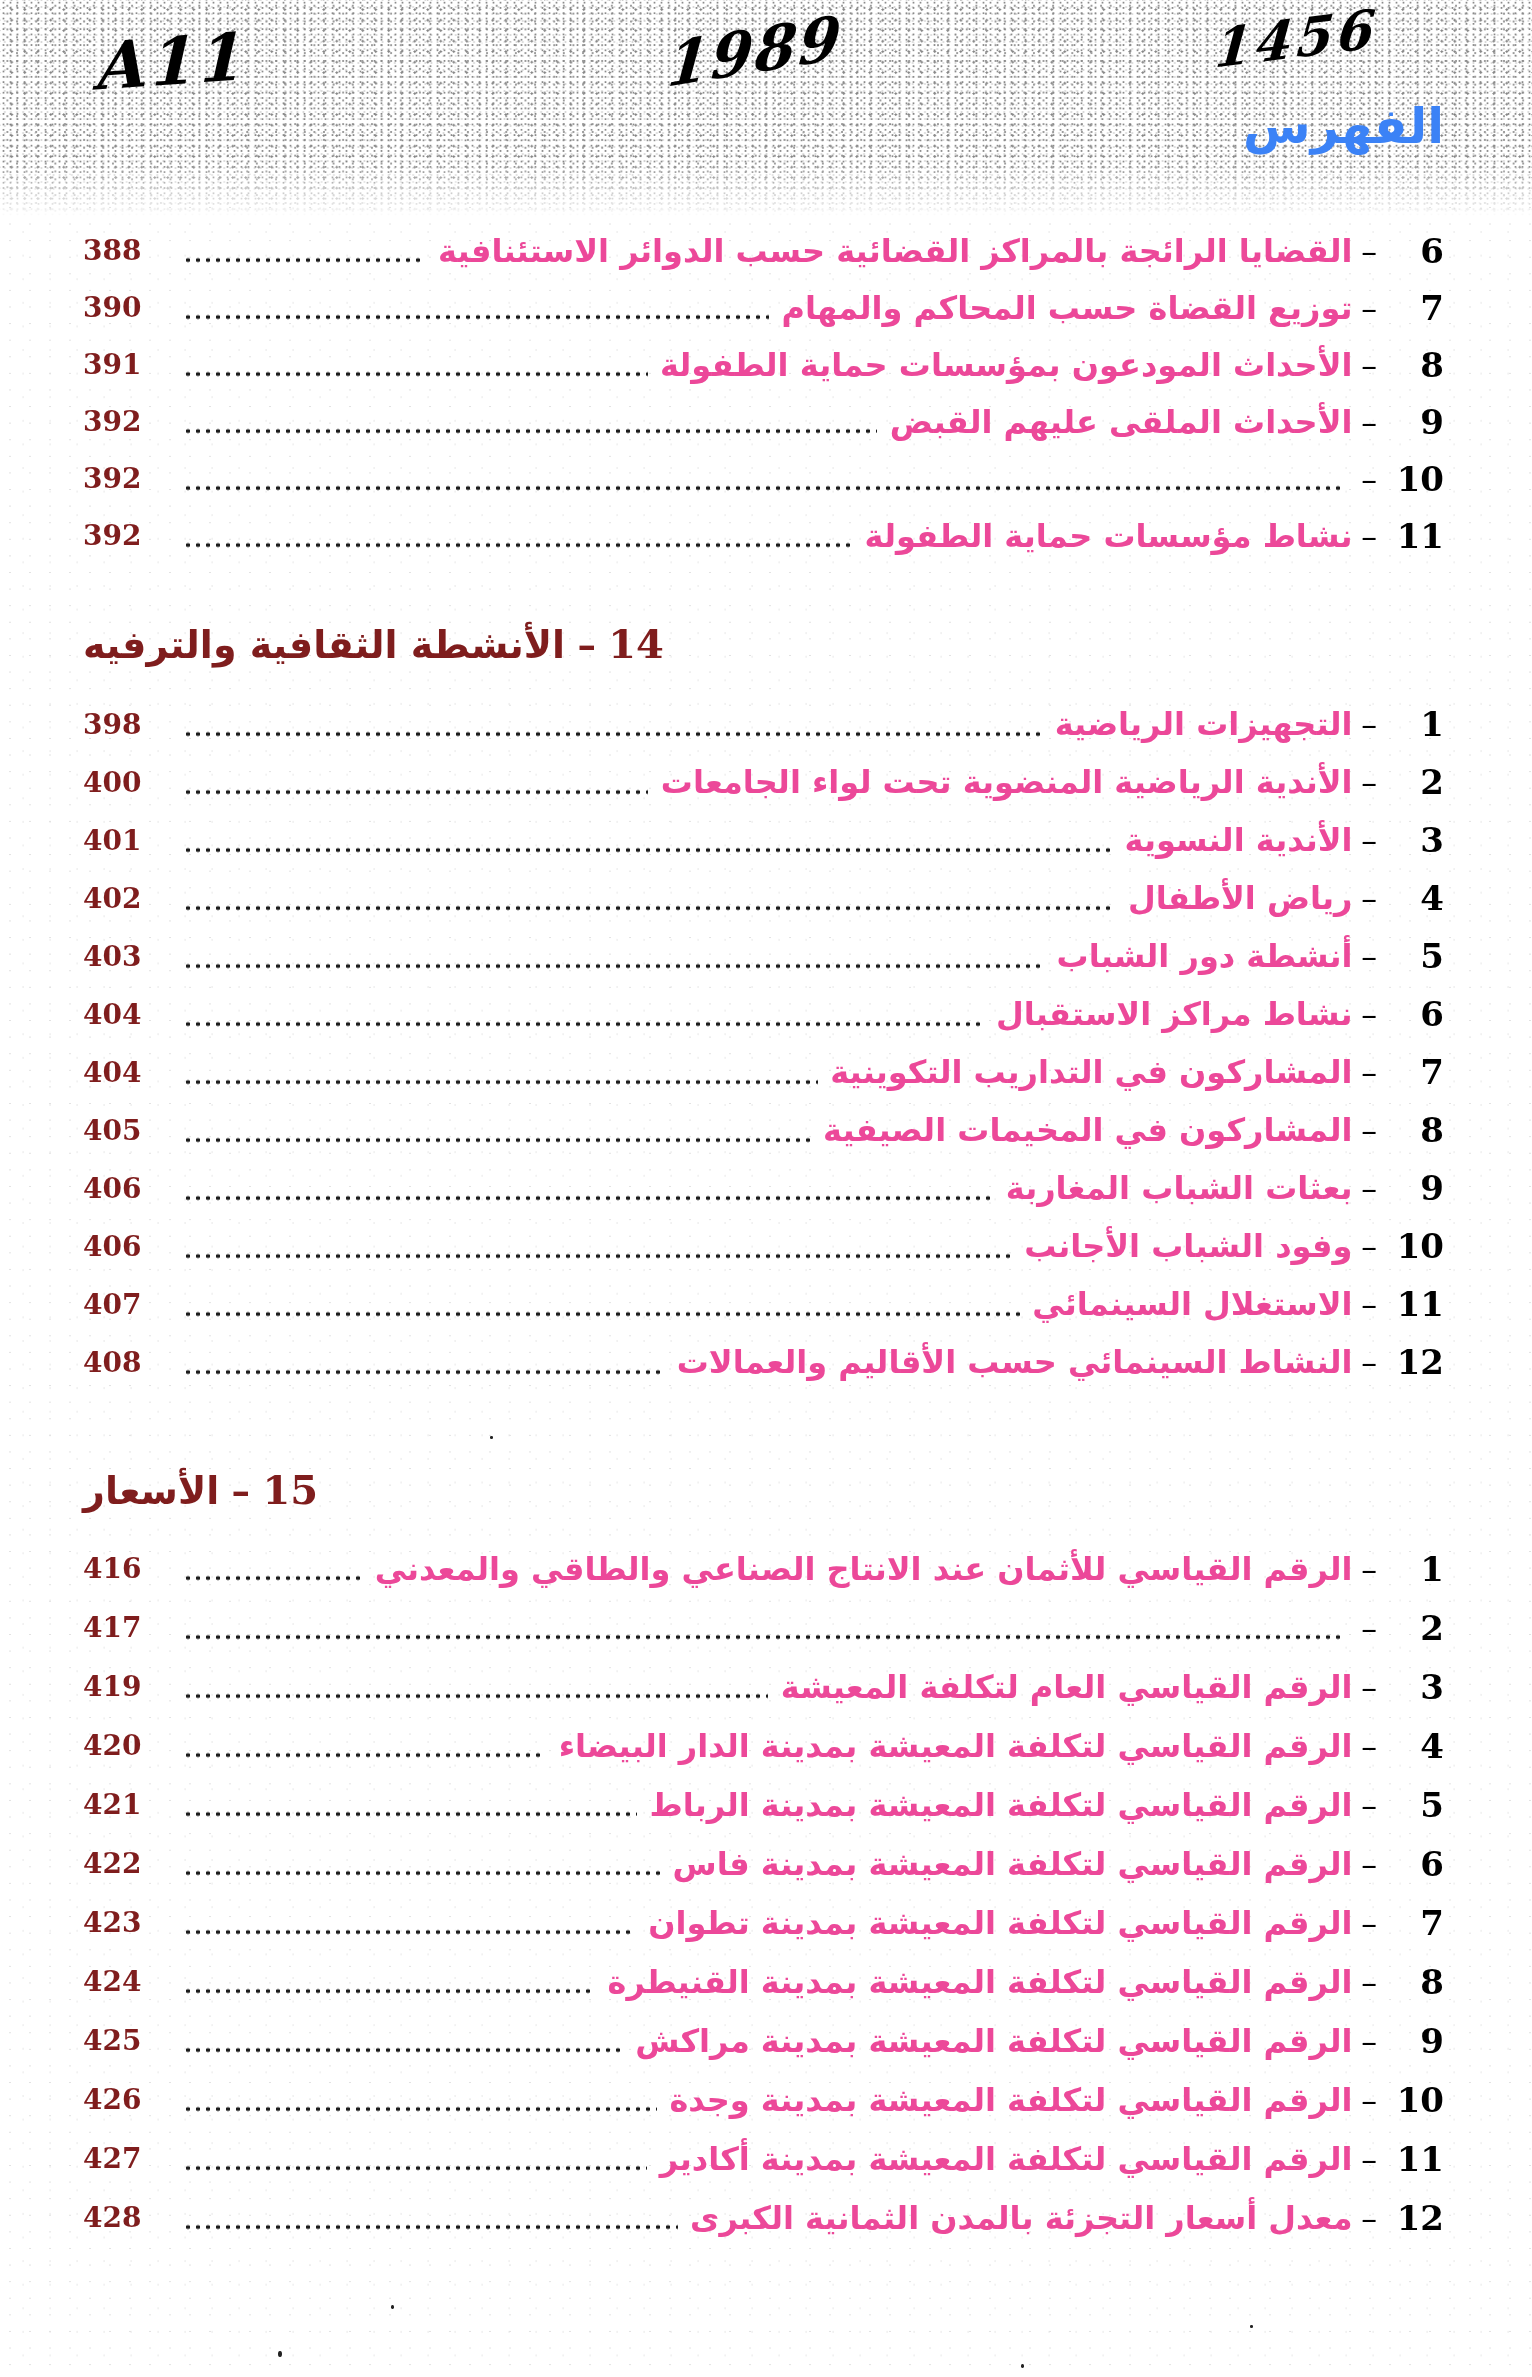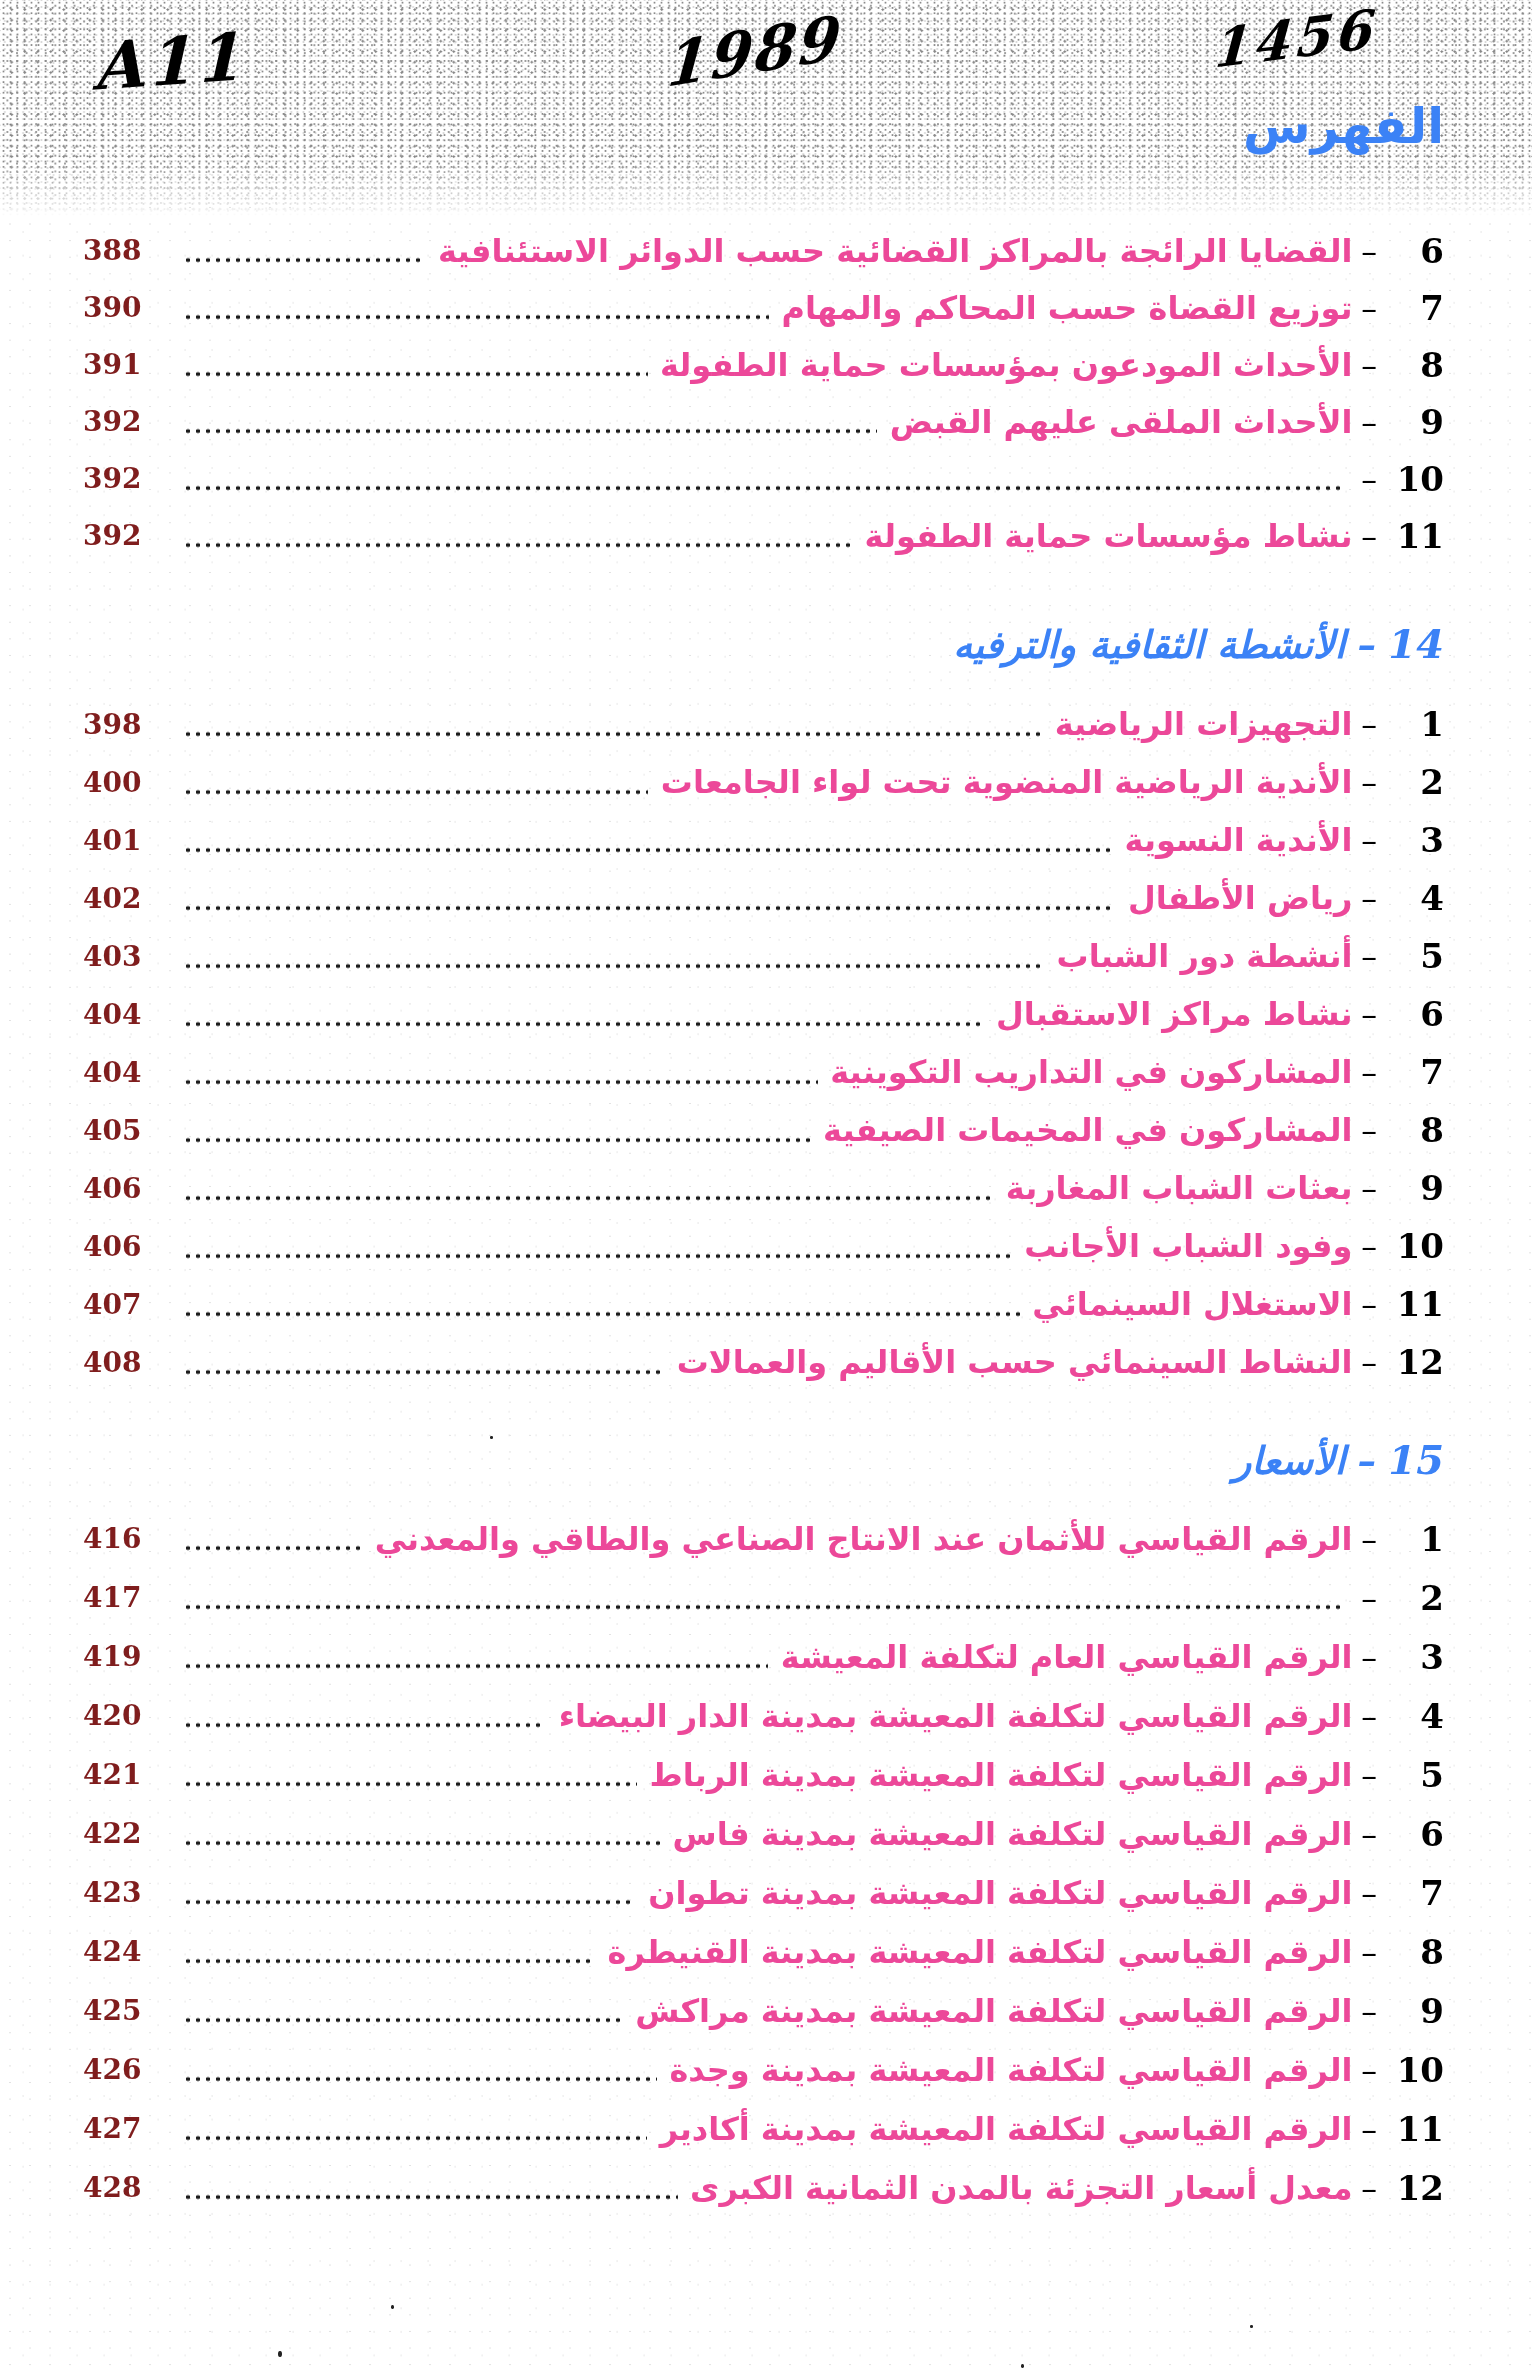--- a/index.html
+++ b/index.html
@@ -54,9 +54,8 @@
   .sec-1 .row{height:58px;}
   .sec-2 .row{height:59px;}
   .sec-header{
-    height:53px;line-height:53px;text-align:right;font-weight:700;color:#3b82f6;
+    height:53px;line-height:53px;text-align:left;font-weight:700;color:#7f1d1d;
     white-space:nowrap;
-    font-style:italic;
   }
   .sec-num{font-family:"DejaVu Serif",serif;font-size:40px;font-weight:700;direction:ltr;unicode-bidi:embed;}
   .sec-dash{font-family:"DejaVu Serif",serif;font-size:37px;margin:0 12.3px;}

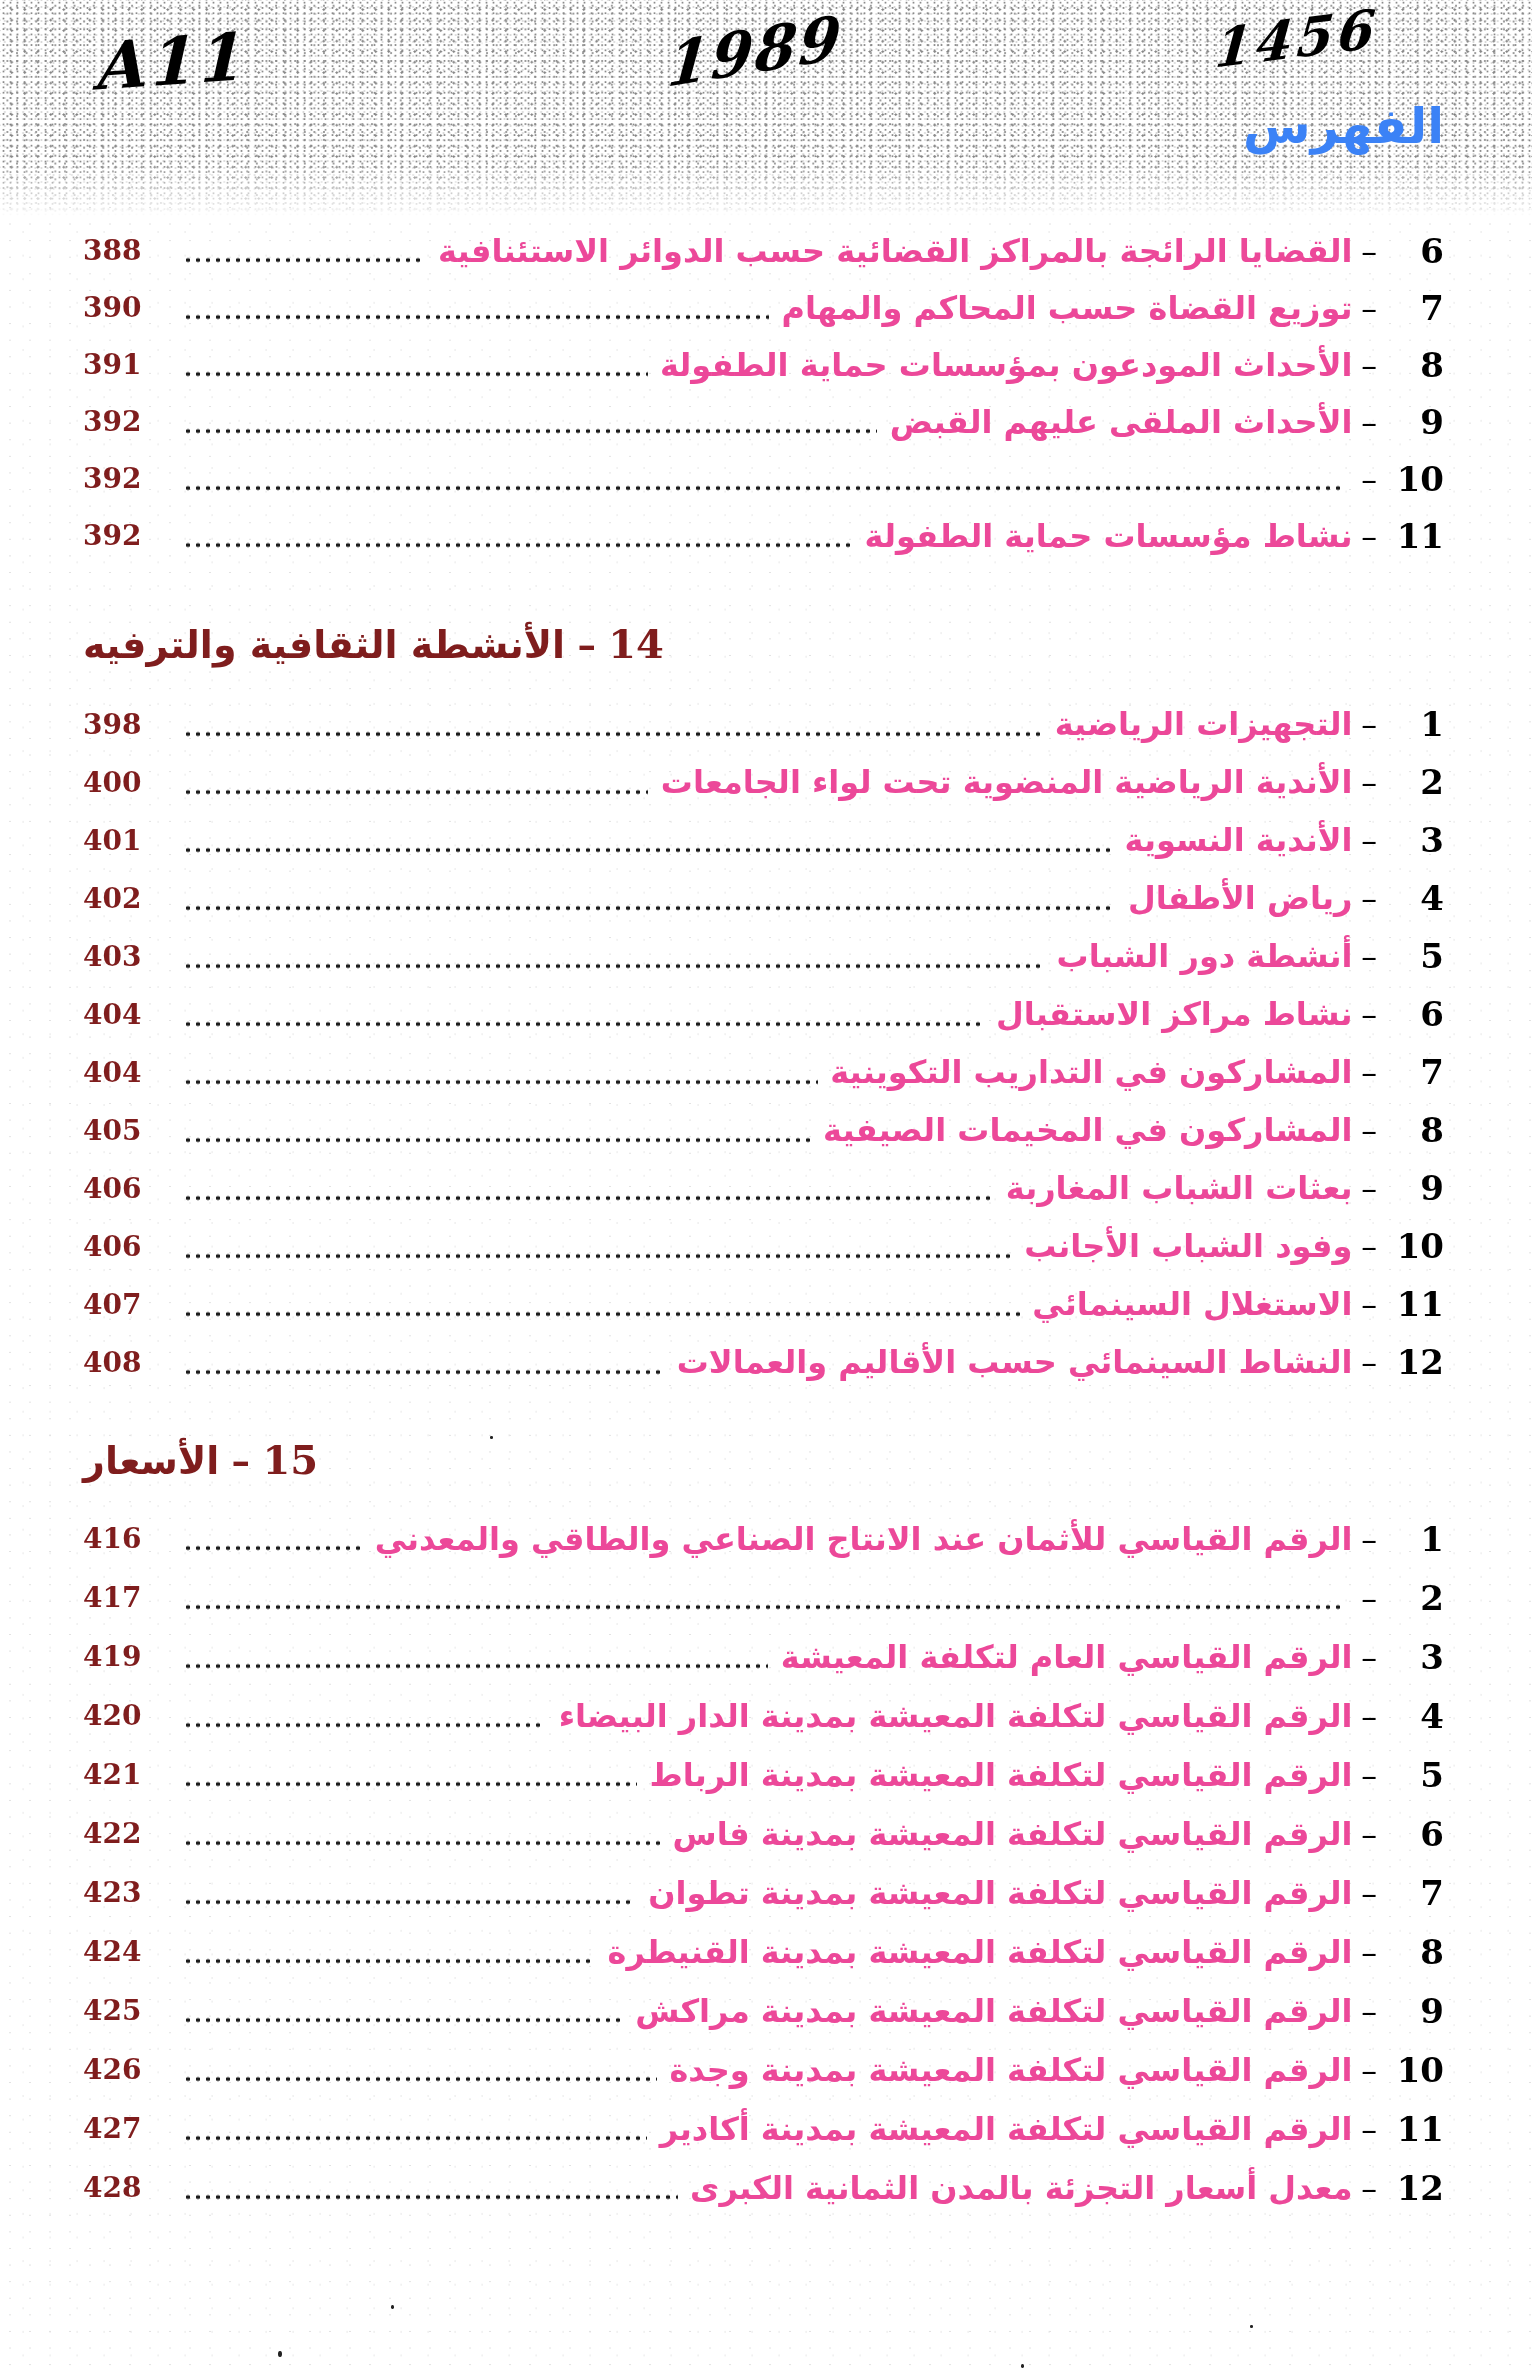--- a/index.html
+++ b/index.html
@@ -48,7 +48,7 @@
   .sec-0 .rows{margin-top:222px;}
   .sec-1 .sec-header{margin-top:53px;}
   .sec-1 .rows{margin-top:25.4px;}
-  .sec-2 .sec-header{margin-top:42px;}
+  .sec-2 .sec-header{margin-top:72px;}
   .sec-2 .rows{margin-top:23px;}
   .sec-0 .row{height:57px;}
   .sec-1 .row{height:58px;}

